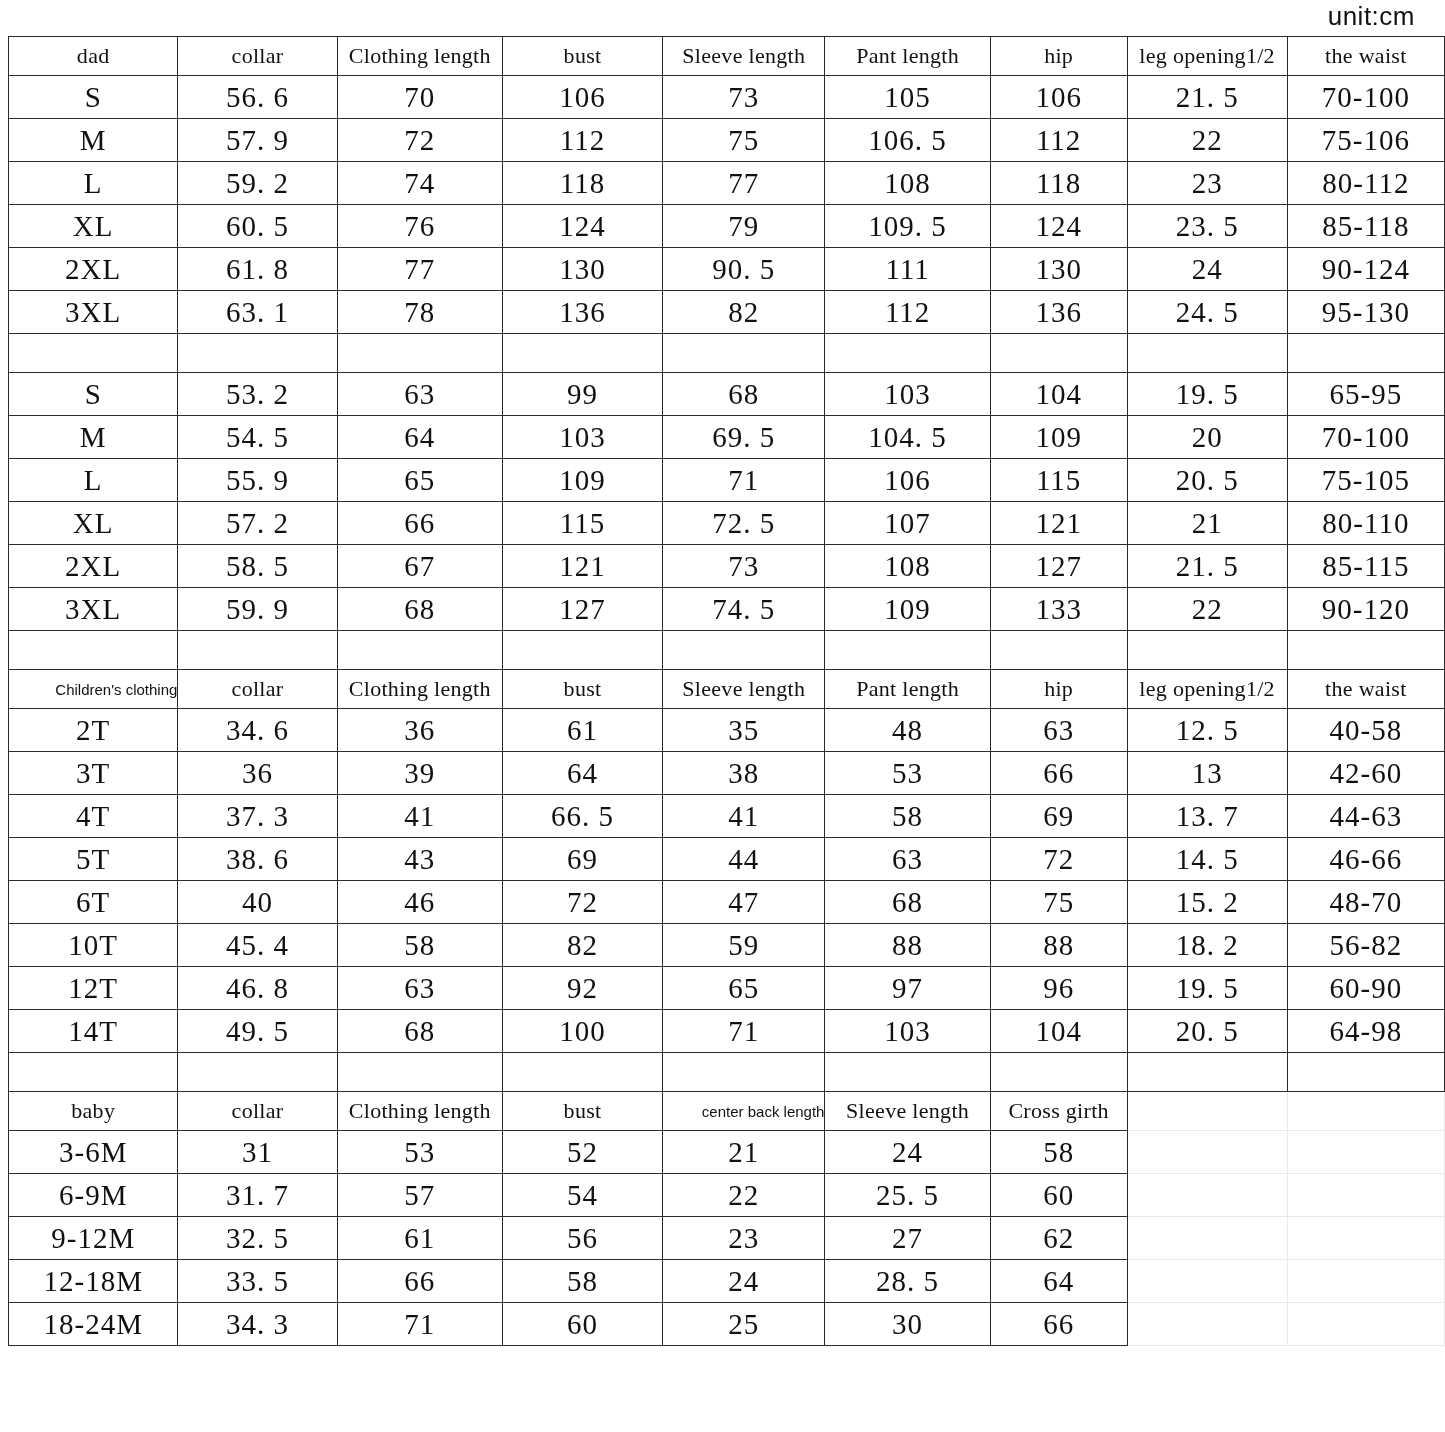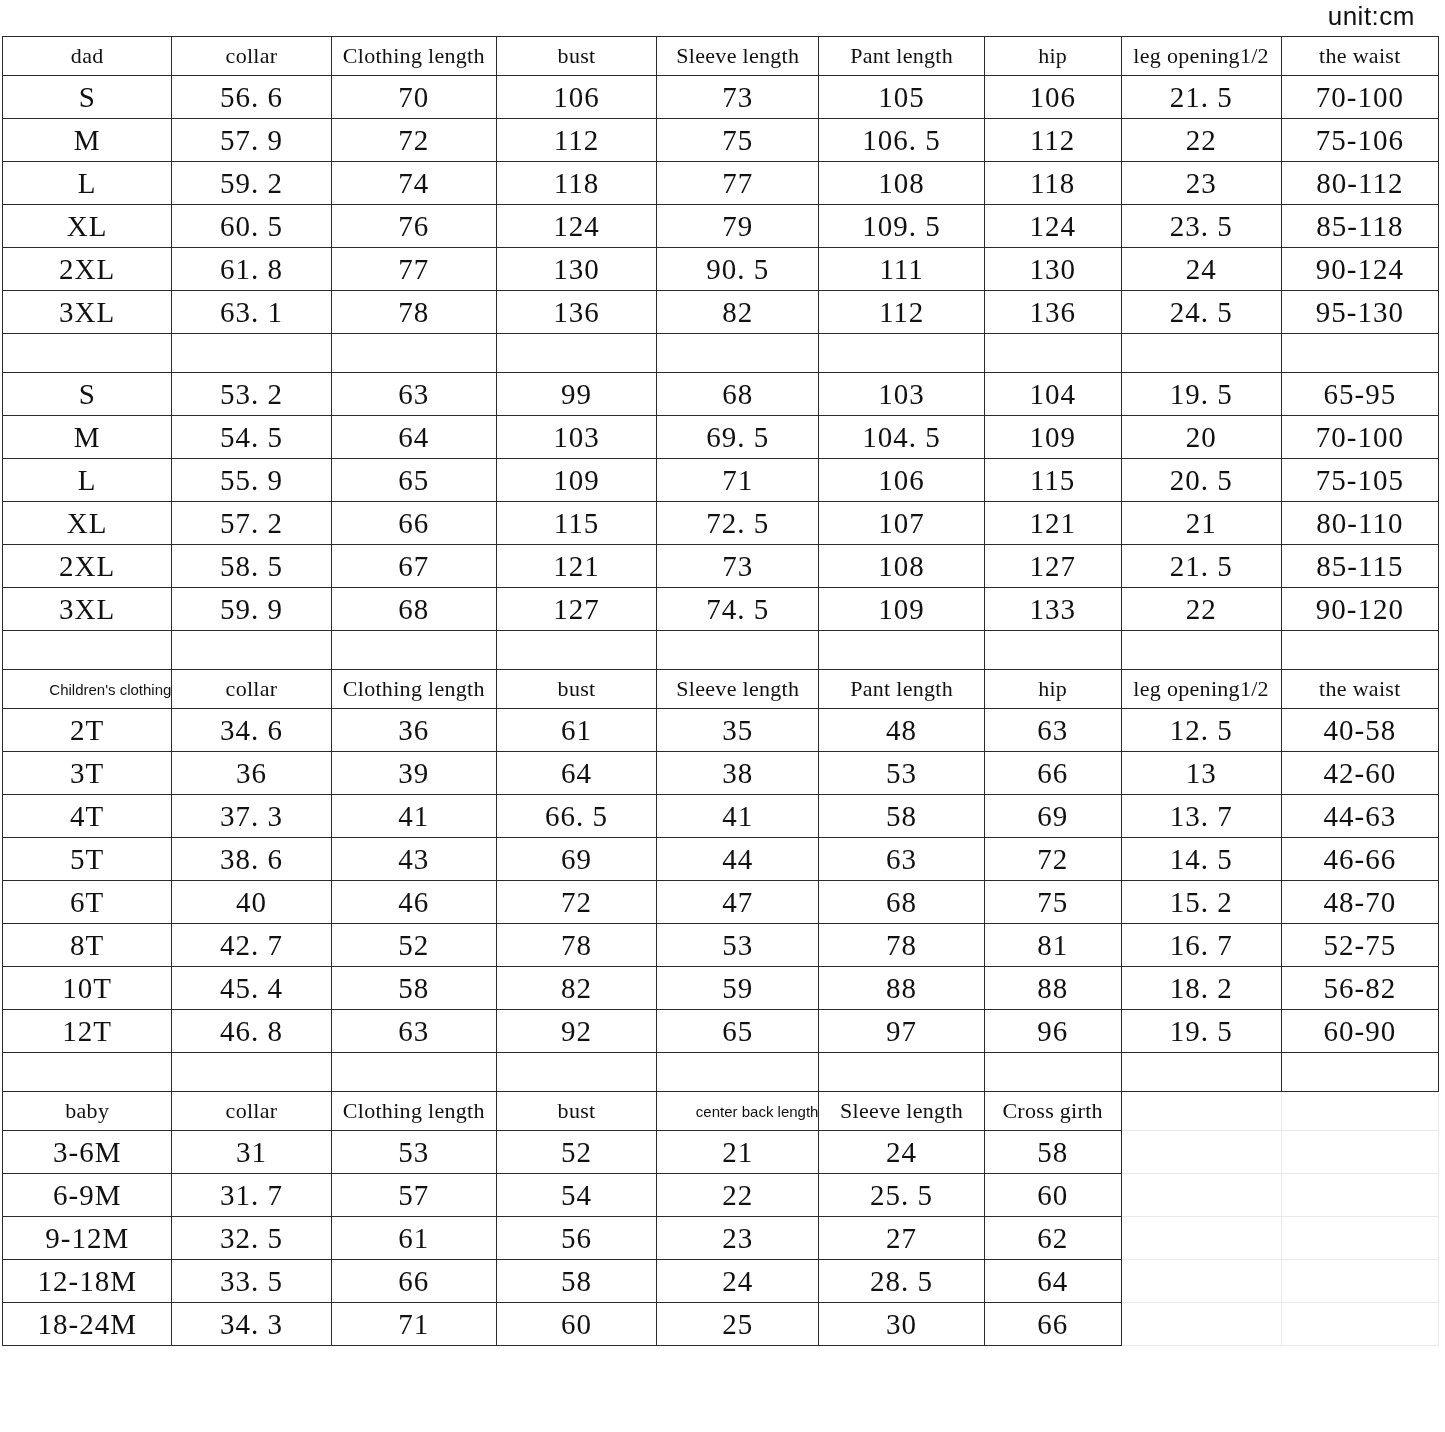--- a/index.html
+++ b/index.html
@@ -34,7 +34,7 @@
     border-collapse: collapse;
     table-layout: fixed;
     width: 1437px;
-    margin-left: 2px;
+    margin-left: 8px;
   }
   table.sizechart td {
     border: 1px solid #2b2b2b;

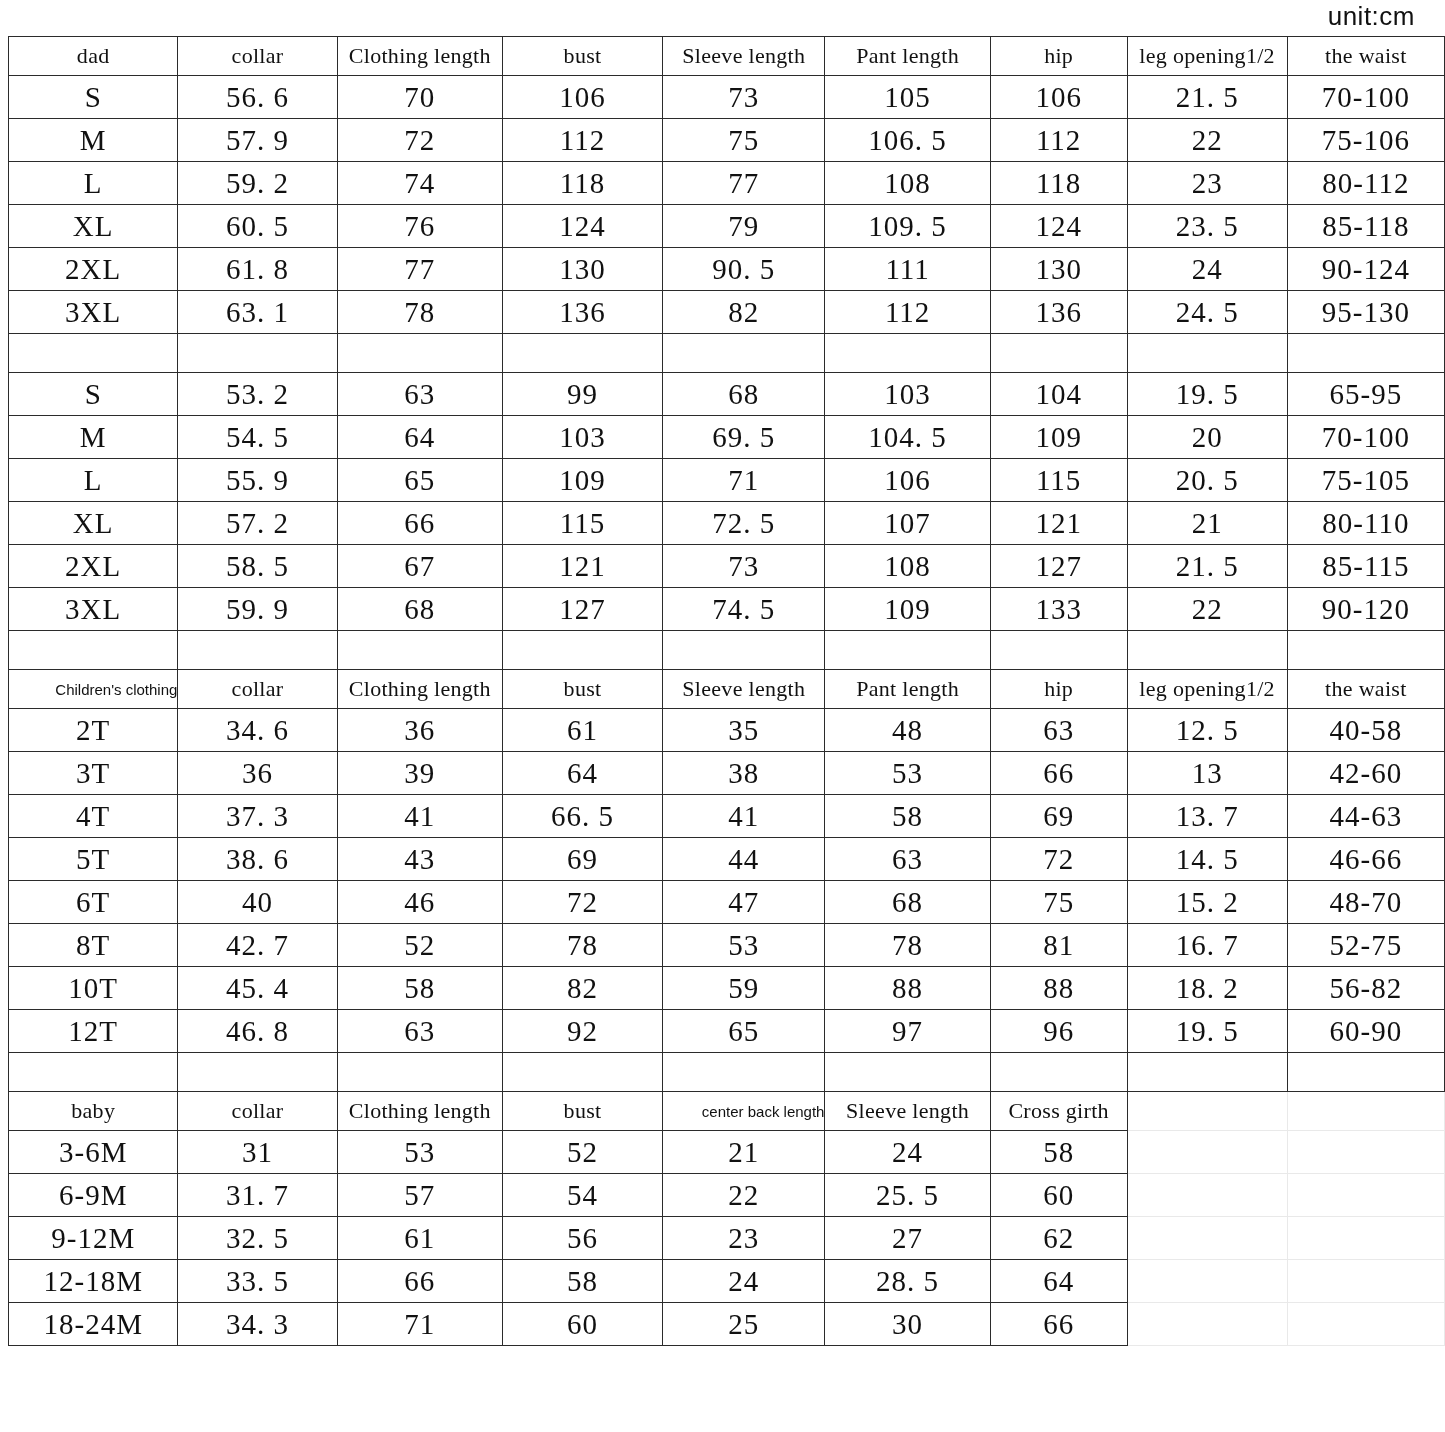--- a/index.html
+++ b/index.html
@@ -338,17 +338,6 @@
         <td>48-70</td>
       </tr>
       <tr>
-        <td>8T</td>
-        <td>42. 7</td>
-        <td>52</td>
-        <td>78</td>
-        <td>53</td>
-        <td>78</td>
-        <td>81</td>
-        <td>16. 7</td>
-        <td>52-75</td>
-      </tr>
-      <tr>
         <td>10T</td>
         <td>45. 4</td>
         <td>58</td>

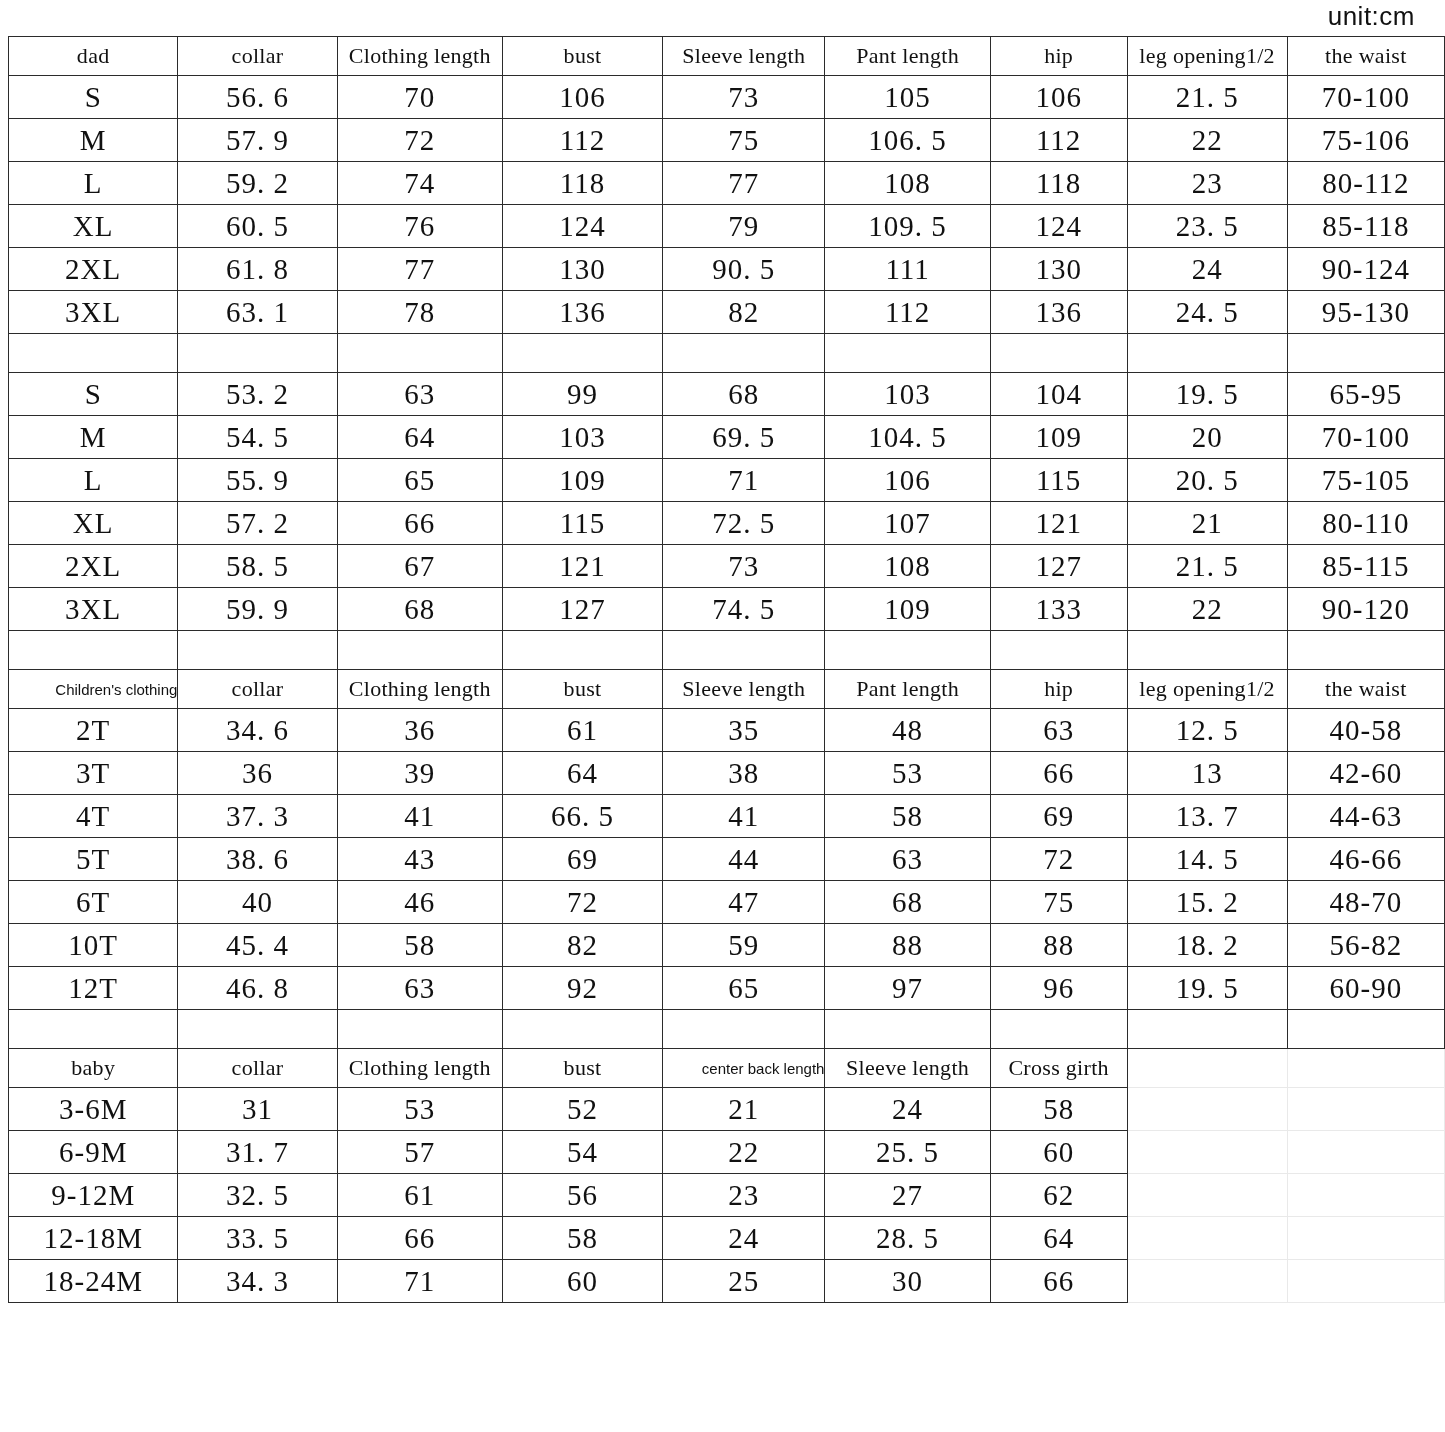--- a/index.html
+++ b/index.html
@@ -359,6 +359,17 @@
         <td>19. 5</td>
         <td>60-90</td>
       </tr>
+      <tr>
+        <td>14T</td>
+        <td>49. 5</td>
+        <td>68</td>
+        <td>100</td>
+        <td>71</td>
+        <td>103</td>
+        <td>104</td>
+        <td>20. 5</td>
+        <td>64-98</td>
+      </tr>
 
       <tr class="spacer">
         <td></td>

